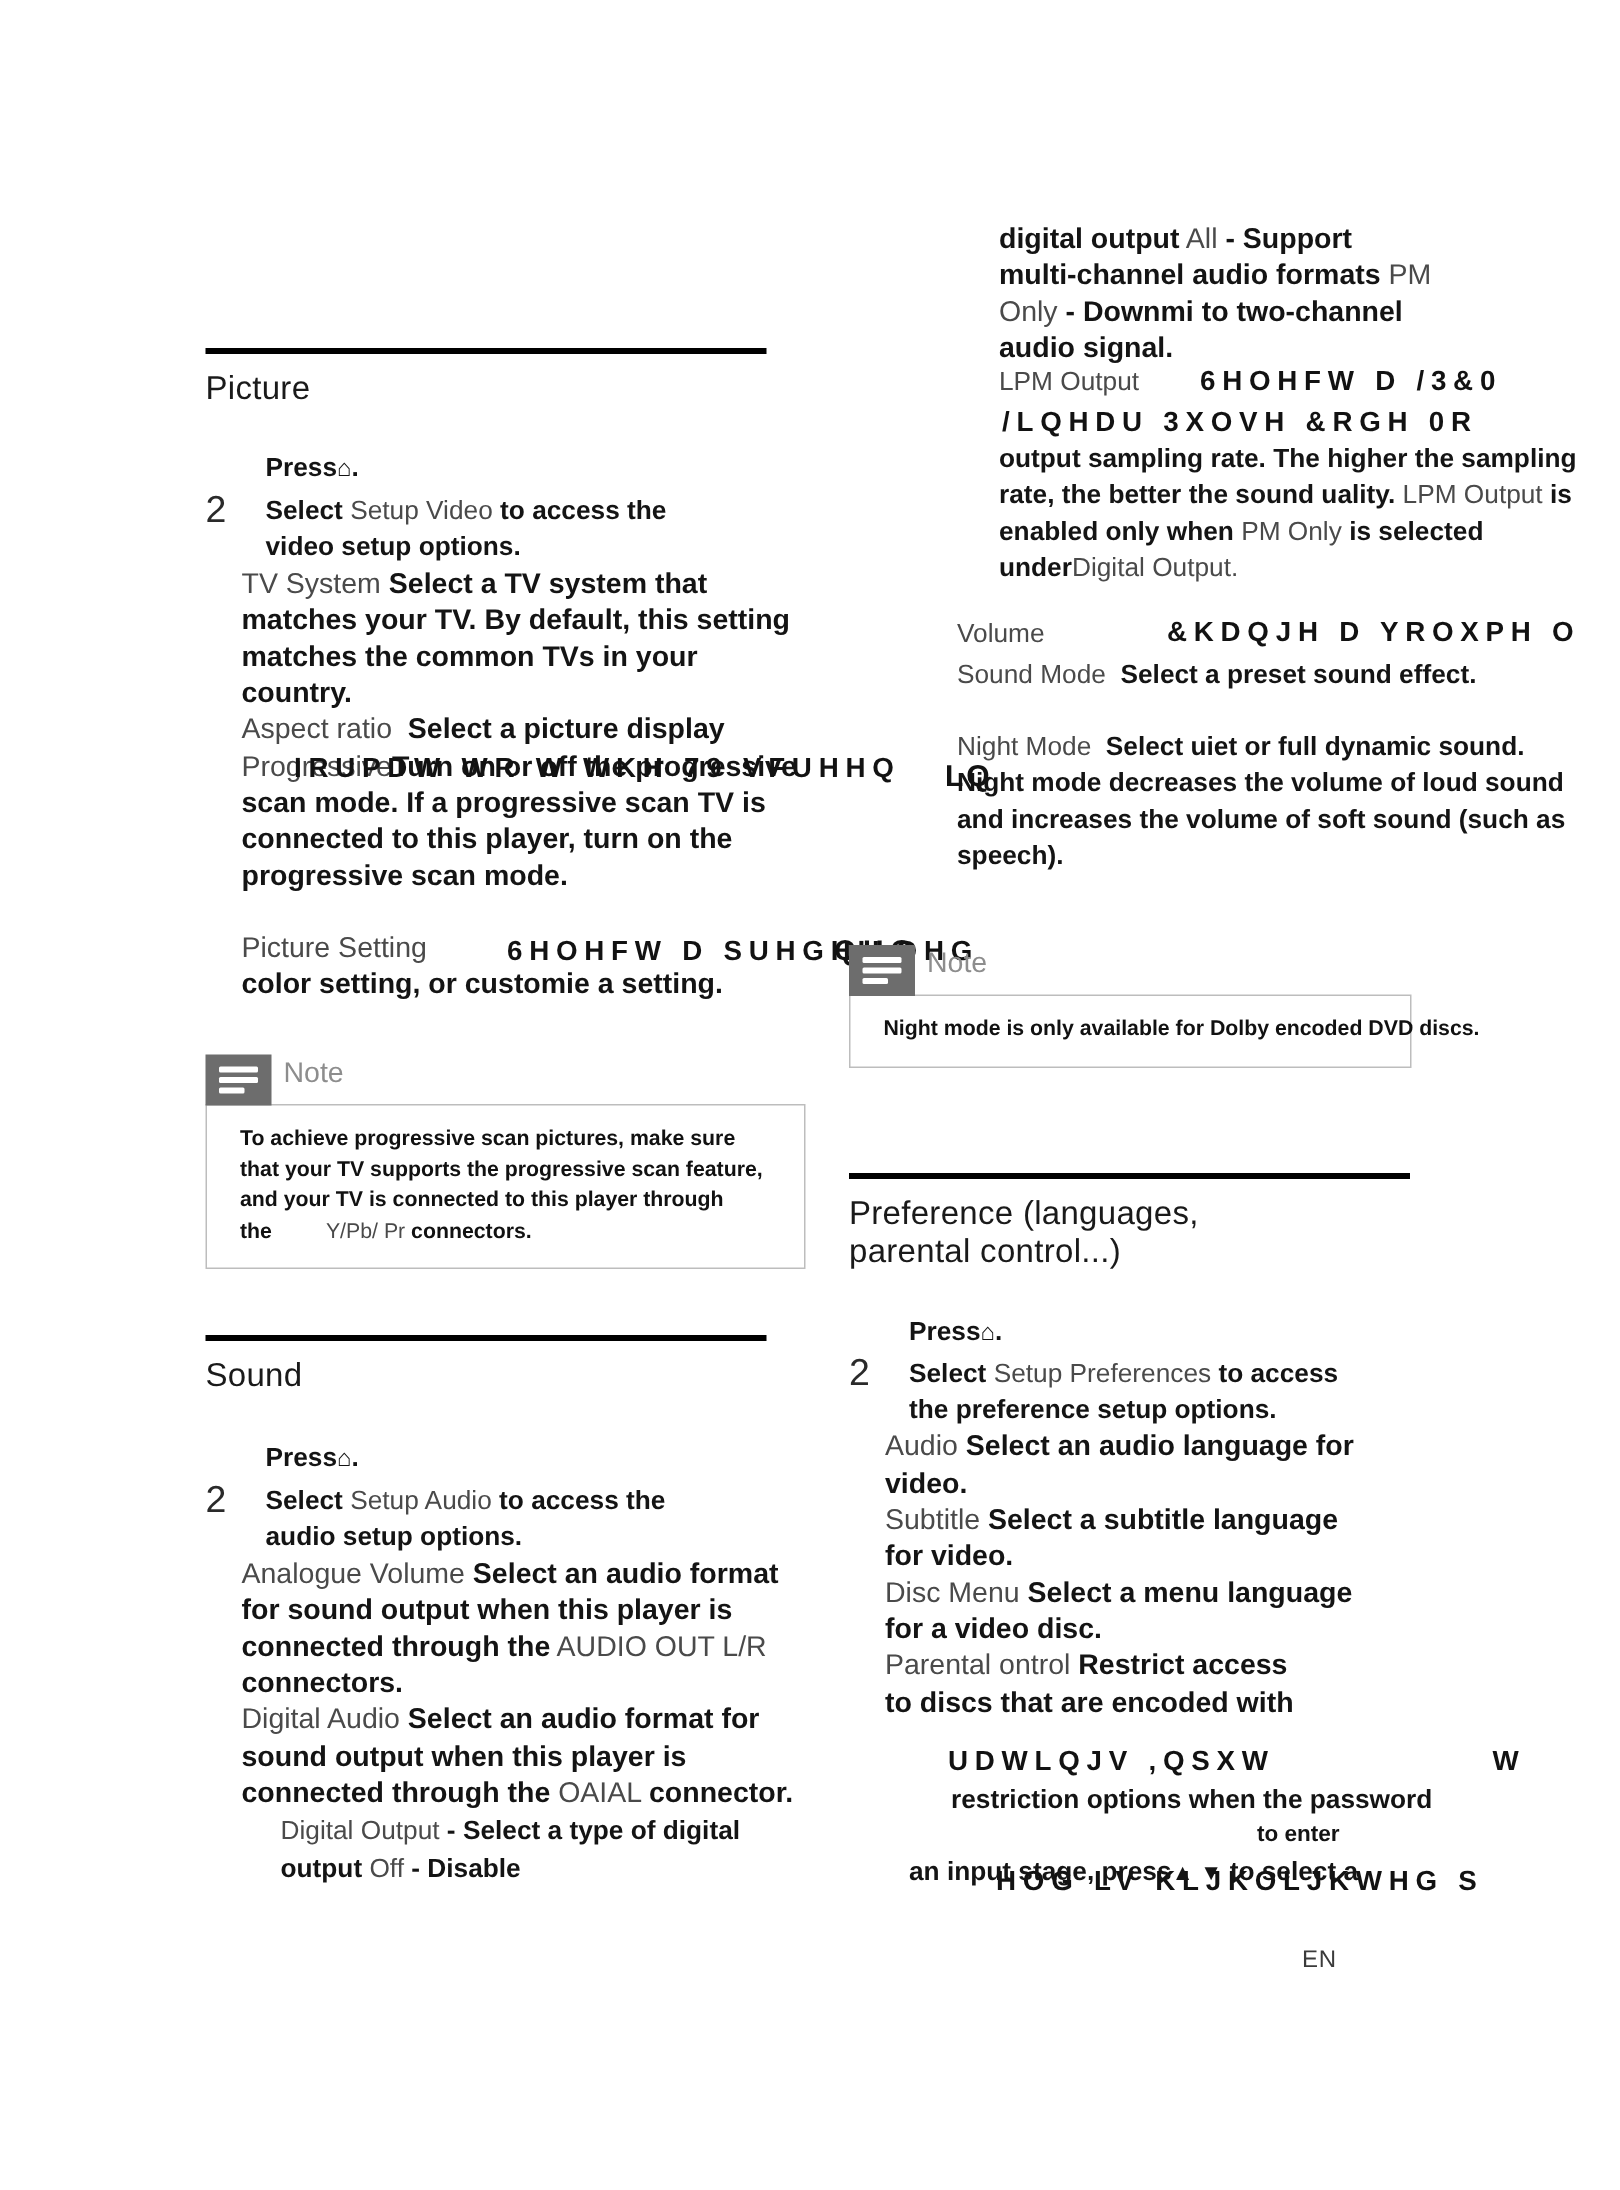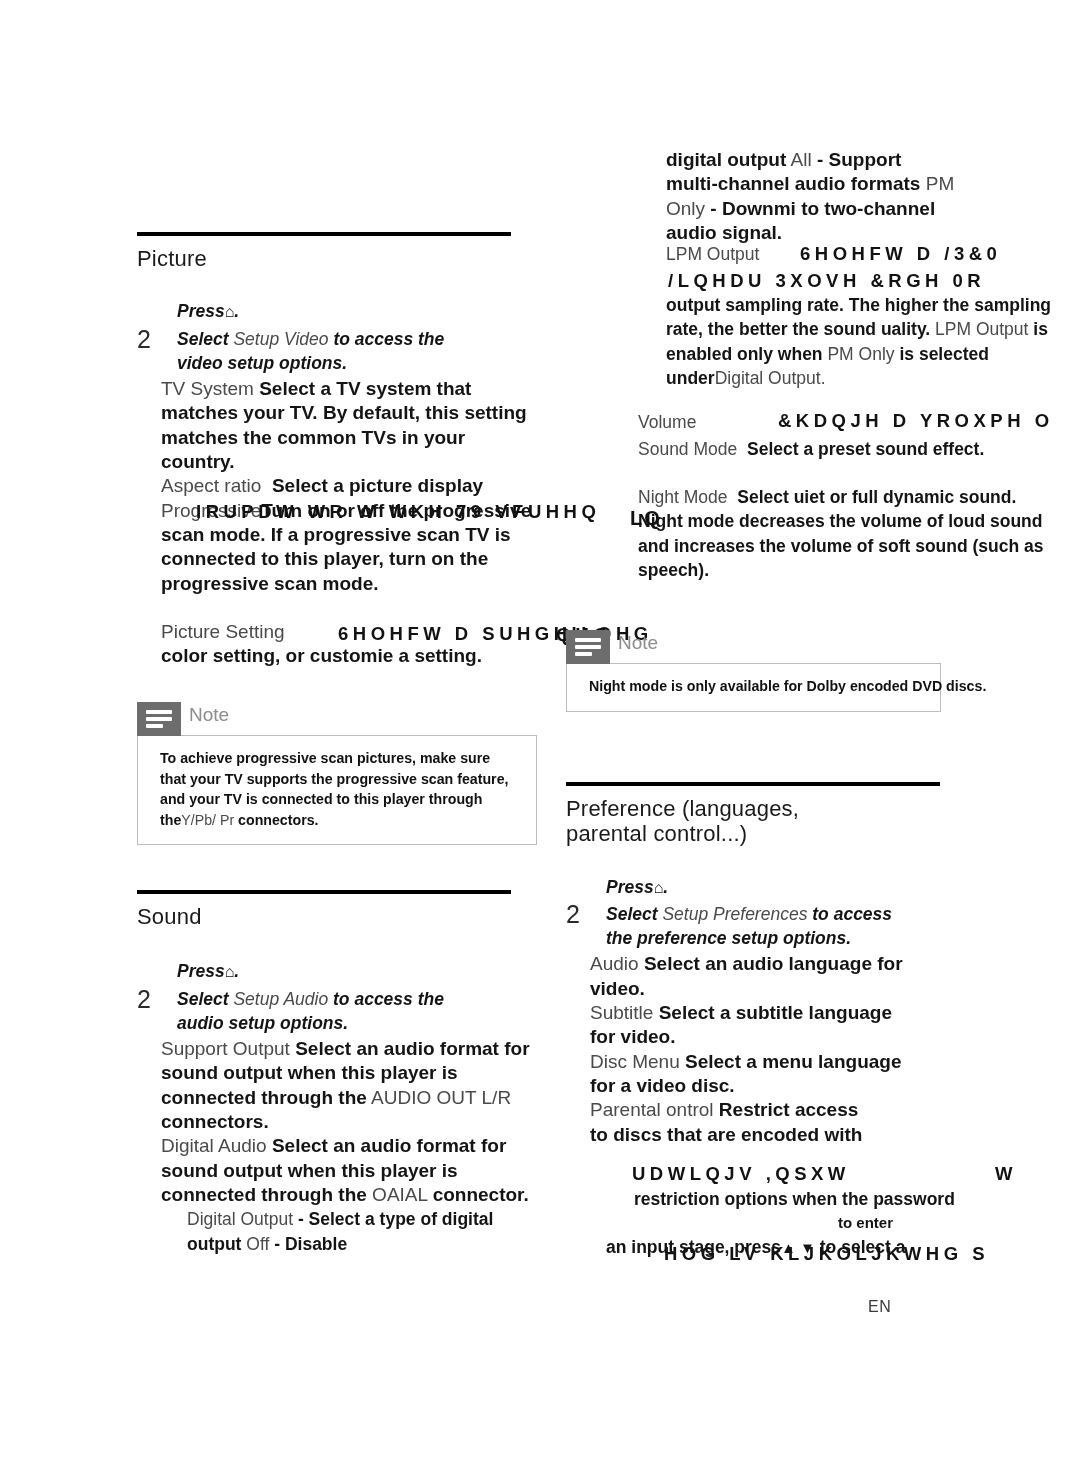--- a/index.html
+++ b/index.html
@@ -44,7 +44,7 @@
     font-size: 25px; font-weight: 400; color: #2a2a2a;
     font-family: "Liberation Sans", sans-serif;
   }
-  .step-body { font-size: 17.5px; line-height: 24.3px; font-style: italic; }
+  .step-body { font-size: 17.5px; line-height: 24.3px; }
 
   
   .b { font-weight: 700; }

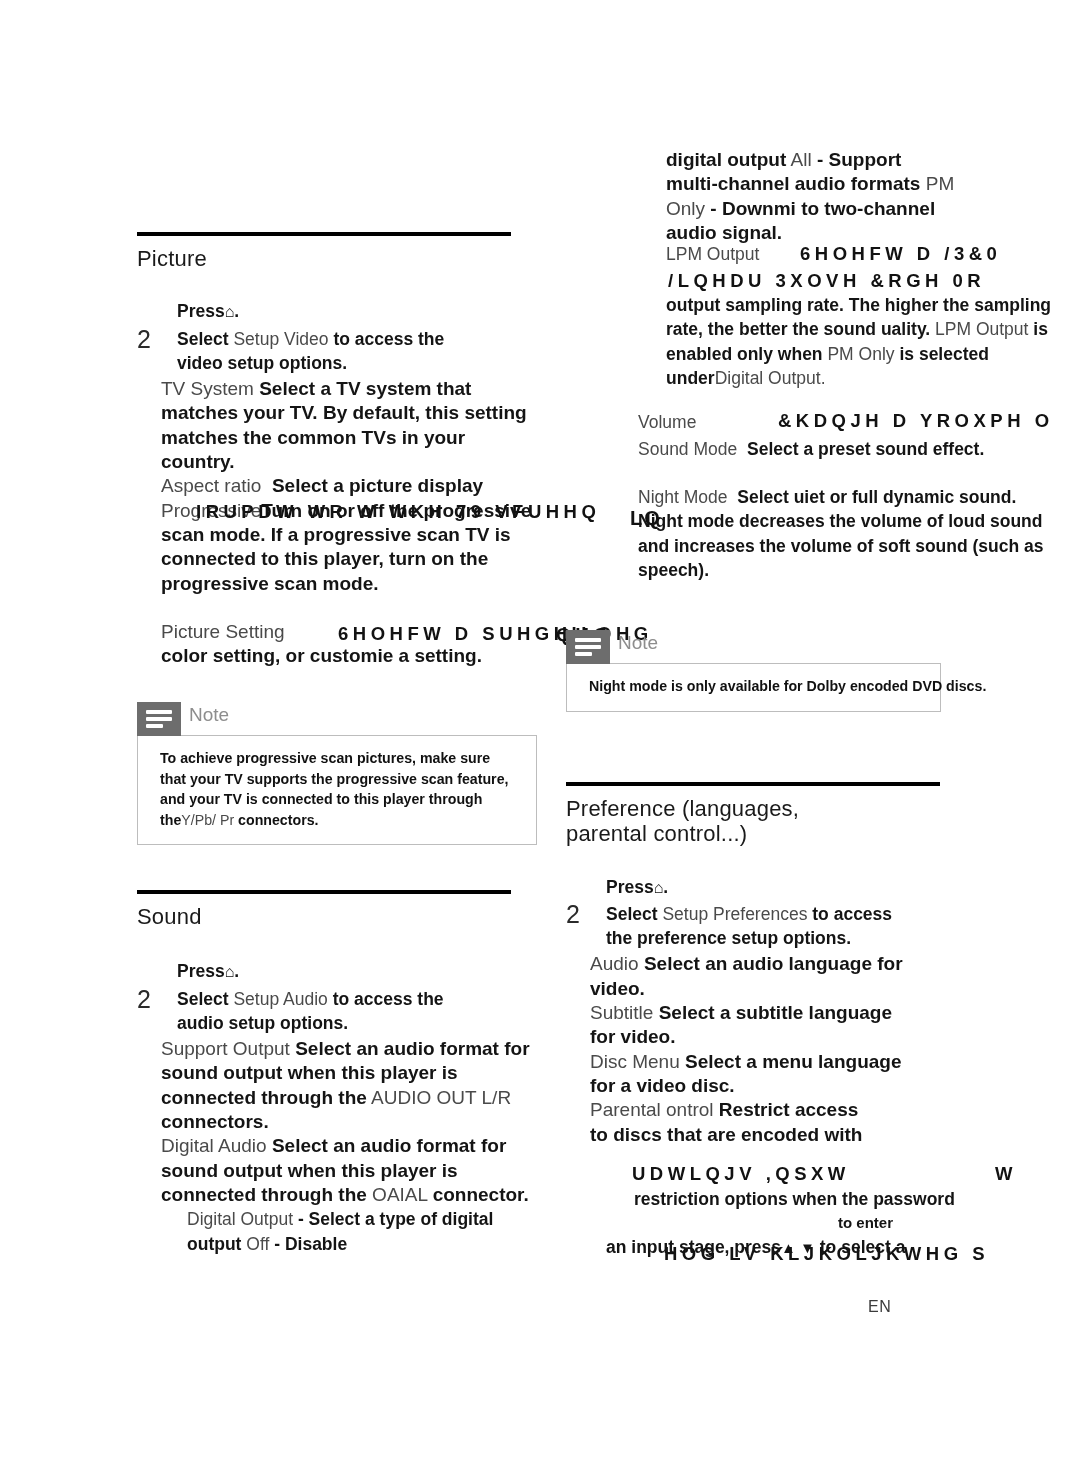--- a/index.html
+++ b/index.html
@@ -94,7 +94,7 @@
     color:#111;
     background:#fff;
   }
-  .note-box .lt { font-weight: 400; color:#4a4a4a; }
+  .note-box .lt { font-weight: 400; color:#4a4a4a;margin-left:36px; }
 
   
   .footer {

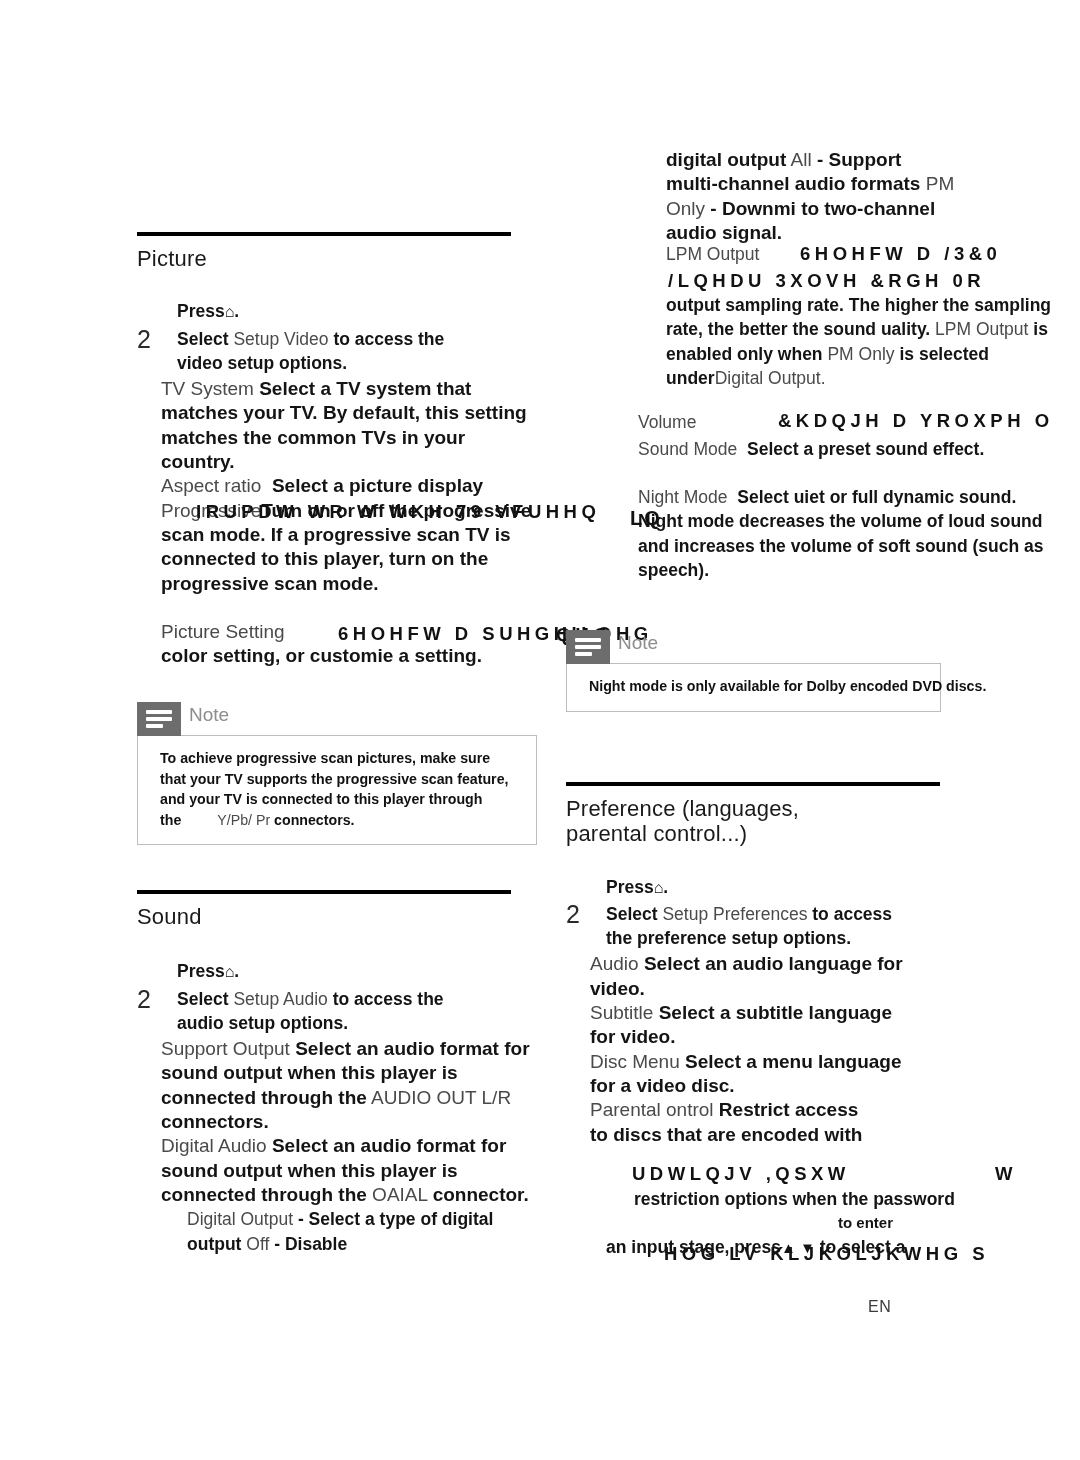--- a/index.html
+++ b/index.html
@@ -199,7 +199,7 @@
     </ul>
 
     <div class="sub">
-      <span class="lt">Support Output</span>
+      <span class="lt">Analogue Volume</span>
       <span class="b">Select an audio format for sound output when this player is connected through the</span>
       <span class="lt">AUDIO OUT L/R</span>
       <span class="b">connectors.</span>

